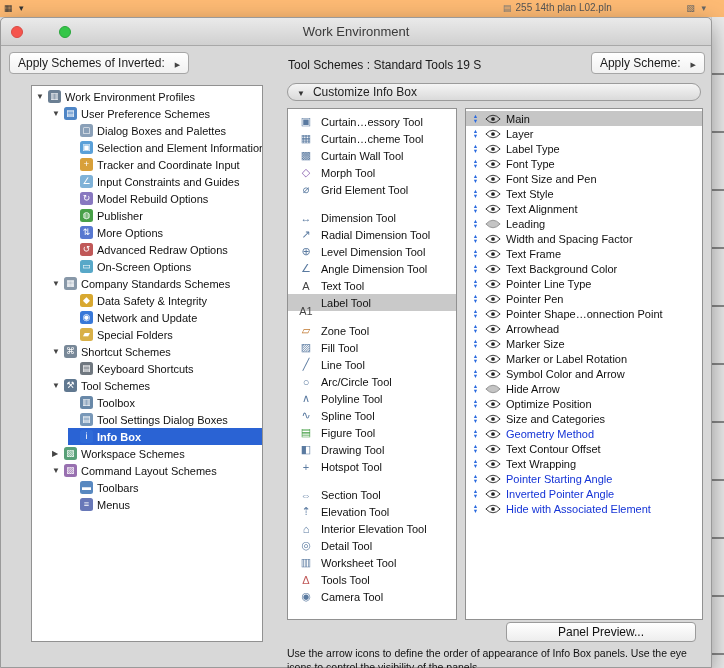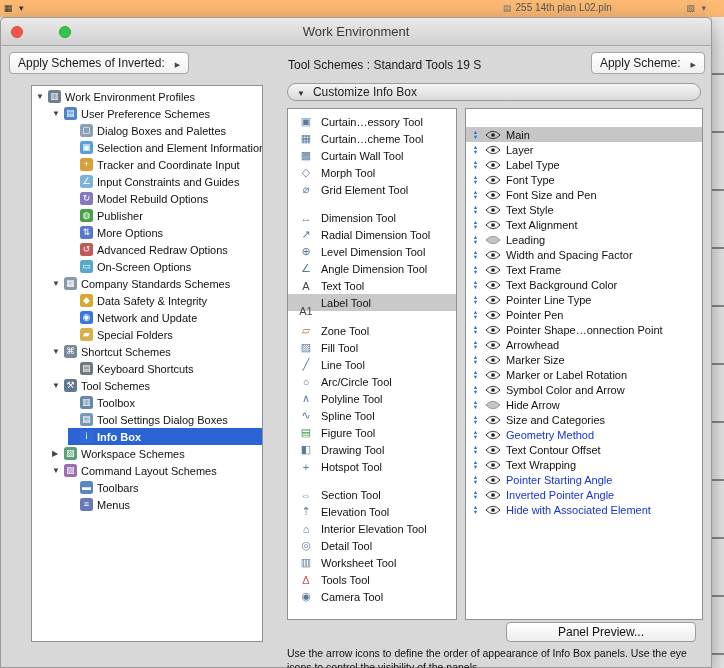--- a/index.html
+++ b/index.html
@@ -68,7 +68,7 @@
 
   
   .panels-panel{position:absolute;left:464px;top:90px;width:238px;height:512px;background:#fff;
-    border:1px solid #919191;box-sizing:border-box;overflow:hidden;padding-top:18px;}
+    border:1px solid #919191;box-sizing:border-box;overflow:hidden;padding-top:2px;}
   .panel-row{display:flex;align-items:center;height:15px;padding-left:5px;gap:5px;white-space:nowrap;}
   .panel-row.sel{background:#c6c6c6;}
   .ud{display:flex;flex-direction:column;align-items:center;width:9px;flex:none;}

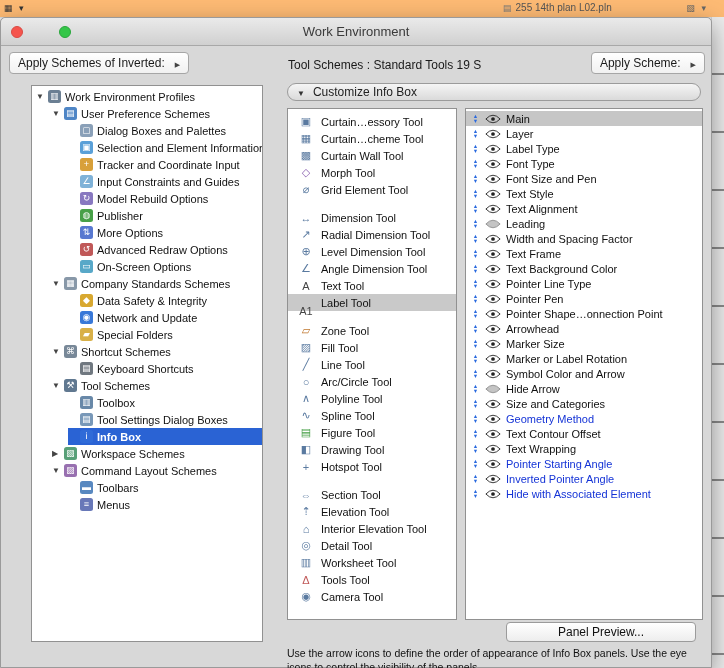--- a/index.html
+++ b/index.html
@@ -597,6 +597,17 @@
       <path class="lid" d="M1,5 Q9,-3.5 17,5 Q9,13.5 1,5 Z"></path>
       <circle class="pupil" cx="9" cy="5" r="2.1"></circle>
     </svg>
+    <span class="plabel">Optimize Position</span>
+  </div>
+        <div class="panel-row">
+    <span class="ud">
+            <span class="u"></span>
+            <span class="d"></span>
+          </span>
+    <svg class="eye" width="16" height="10" viewBox="0 0 18 10">
+      <path class="lid" d="M1,5 Q9,-3.5 17,5 Q9,13.5 1,5 Z"></path>
+      <circle class="pupil" cx="9" cy="5" r="2.1"></circle>
+    </svg>
     <span class="plabel">Size and Categories</span>
   </div>
         <div class="panel-row">

